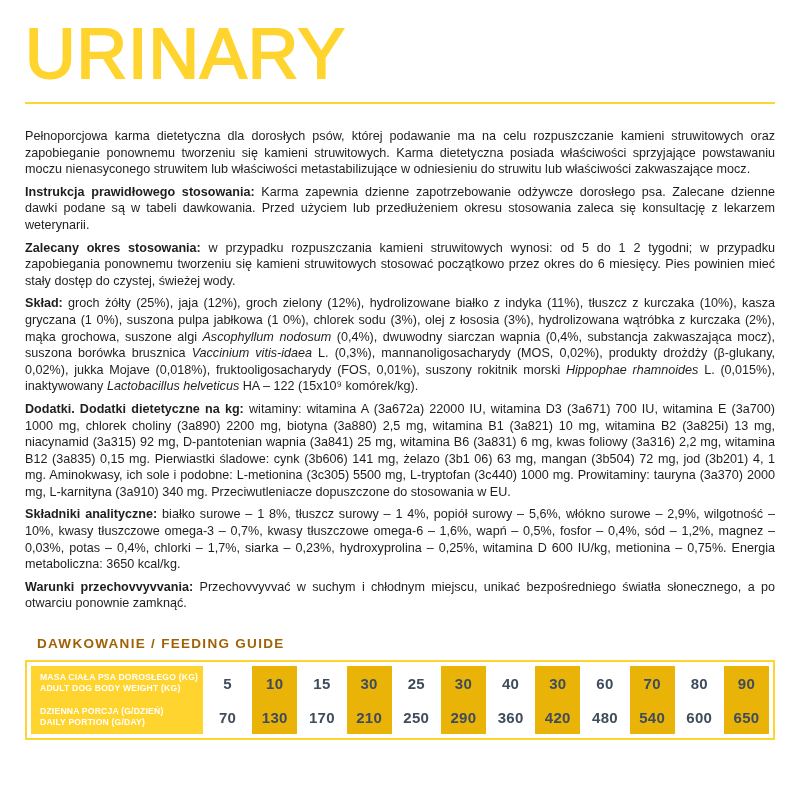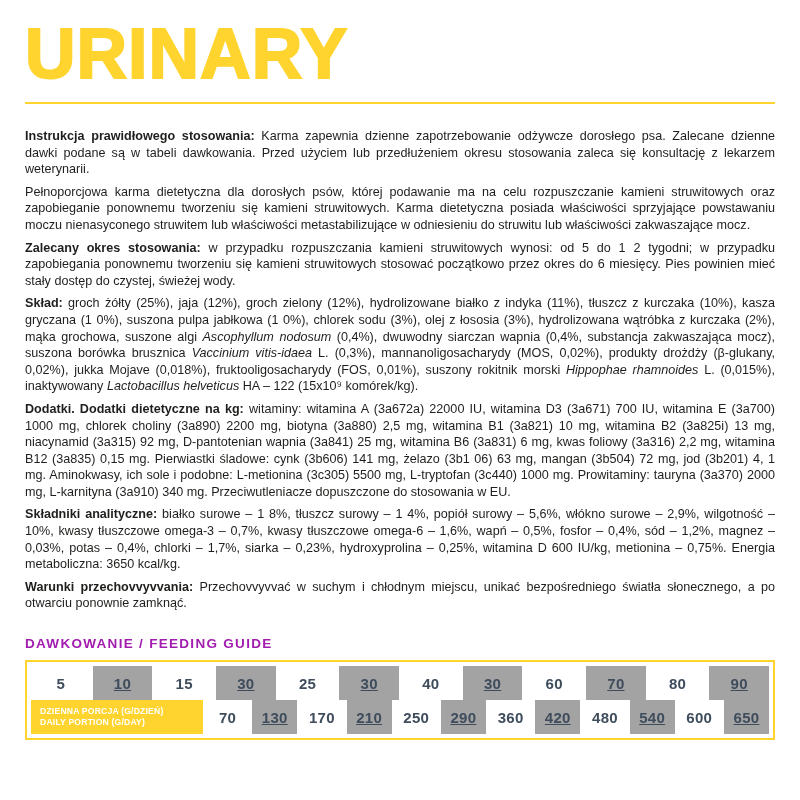--- a/index.html
+++ b/index.html
@@ -17,7 +17,7 @@
     margin: 0;
     font-size: 70px;
     line-height: 72px;
-    font-weight: 700;
+    font-weight: 400;
     letter-spacing: 1px;
     color: #FFD42E;
     -webkit-text-stroke: 2px #FFD42E;

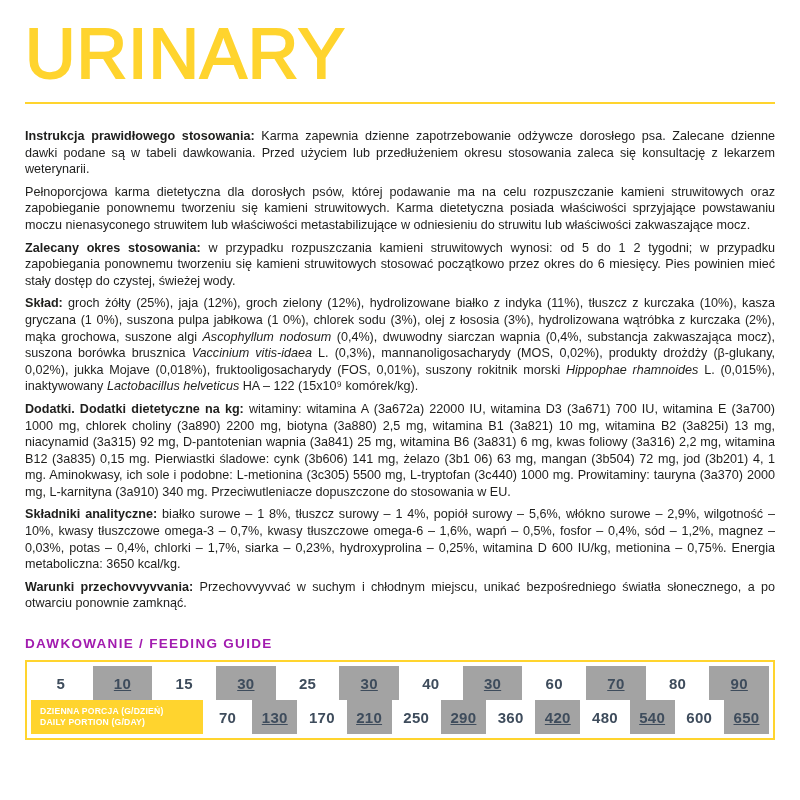--- a/index.html
+++ b/index.html
@@ -91,8 +91,8 @@
   <div class="divider"></div>
 
   <div class="body-text" id="body-text">
+      <p><span>Pełnoporcjowa karma dietetyczna dla dorosłych psów, której podawanie ma na celu rozpuszczanie kamieni struwitowych oraz zapobieganie ponownemu tworzeniu się kamieni struwitowych. Karma dietetyczna posiada właściwości sprzyjające powstawaniu moczu nienasyconego struwitem lub właściwości metastabilizujące w odniesieniu do struwitu lub właściwości zakwaszające mocz.</span></p>
       <p><strong>Instrukcja prawidłowego stosowania:</strong><span> Karma zapewnia dzienne zapotrzebowanie odżywcze dorosłego psa. Zalecane dzienne dawki podane są w tabeli dawkowania. Przed użyciem lub przedłużeniem okresu stosowania zaleca się konsultację z lekarzem weterynarii.</span></p>
-      <p><span>Pełnoporcjowa karma dietetyczna dla dorosłych psów, której podawanie ma na celu rozpuszczanie kamieni struwitowych oraz zapobieganie ponownemu tworzeniu się kamieni struwitowych. Karma dietetyczna posiada właściwości sprzyjające powstawaniu moczu nienasyconego struwitem lub właściwości metastabilizujące w odniesieniu do struwitu lub właściwości zakwaszające mocz.</span></p>
       <p><strong>Zalecany okres stosowania:</strong><span> w przypadku rozpuszczania kamieni struwitowych wynosi: od 5 do 1 2 tygodni; w przypadku zapobiegania ponownemu tworzeniu się kamieni struwitowych stosować początkowo przez okres do 6 miesięcy. Pies powinien mieć stały dostęp do czystej, świeżej wody.</span></p>
       <p><strong>Skład:</strong><span> groch żółty (25%), jaja (12%), groch zielony (12%), hydrolizowane białko z indyka (11%), tłuszcz z kurczaka (10%), kasza gryczana (1 0%), suszona pulpa jabłkowa (1 0%), chlorek sodu (3%), olej z łososia (3%), hydrolizowana wątróbka z kurczaka (2%), mąka grochowa, suszone algi </span><em>Ascophyllum nodosum</em><span> (0,4%), dwuwodny siarczan wapnia (0,4%, substancja zakwaszająca mocz), suszona borówka brusznica </span><em>Vaccinium vitis-idaea</em><span> L. (0,3%), mannanoligosacharydy (MOS, 0,02%), produkty drożdży (β-glukany, 0,02%), jukka Mojave (0,018%), fruktooligosacharydy (FOS, 0,01%), suszony rokitnik morski </span><em>Hippophae rhamnoides</em><span> L. (0,015%), inaktywowany </span><em>Lactobacillus helveticus</em><span> HA – 122 (15x10⁹ komórek/kg).</span></p>
       <p><strong>Dodatki. Dodatki dietetyczne na kg:</strong><span> witaminy: witamina A (3a672a) 22000 IU, witamina D3 (3a671) 700 IU, witamina E (3a700) 1000 mg, chlorek choliny (3a890) 2200 mg, biotyna (3a880) 2,5 mg, witamina B1 (3a821) 10 mg, witamina B2 (3a825i) 13 mg, niacynamid (3a315) 92 mg, D-pantotenian wapnia (3a841) 25 mg, witamina B6 (3a831) 6 mg, kwas foliowy (3a316) 2,2 mg, witamina B12 (3a835) 0,15 mg. Pierwiastki śladowe: cynk (3b606) 141 mg, żelazo (3b1 06) 63 mg, mangan (3b504) 72 mg, jod (3b201) 4, 1 mg. Aminokwasy, ich sole i podobne: L-metionina (3c305) 5500 mg, L-tryptofan (3c440) 1000 mg. Prowitaminy: tauryna (3a370) 2000 mg, L-karnityna (3a910) 340 mg. Przeciwutleniacze dopuszczone do stosowania w EU.</span></p>

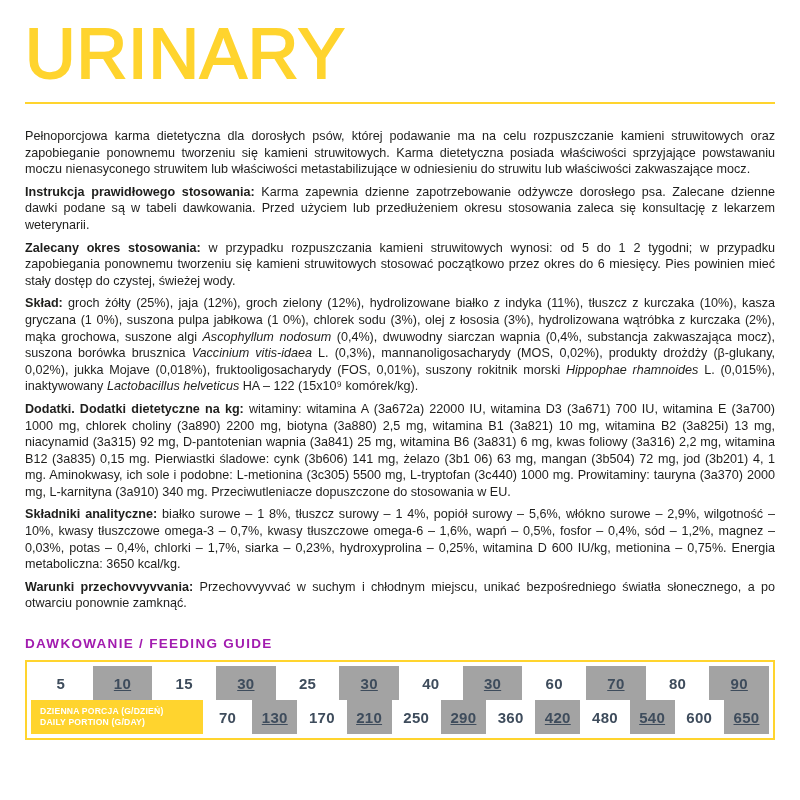--- a/index.html
+++ b/index.html
@@ -41,10 +41,11 @@
 
   .fg-heading {
     margin-top: 24px;
-    color: #a21caf;
+    color: #a16207;
     font-weight: 700;
     font-size: 13.5px;
     letter-spacing: 1.3px;
+    margin-left: 12px;
   }
 
   .fg-table {

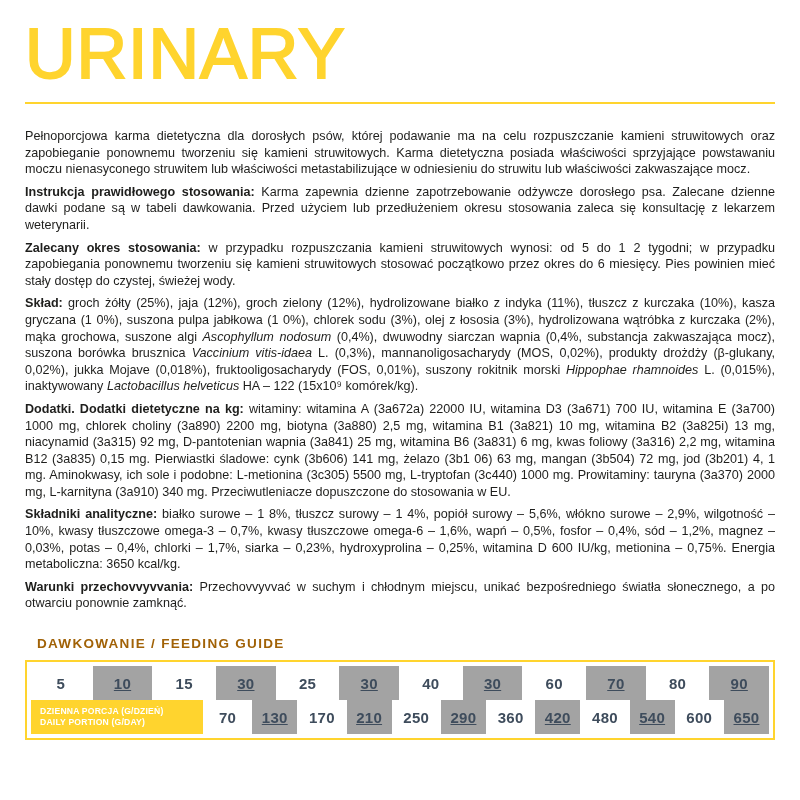--- a/index.html
+++ b/index.html
@@ -105,6 +105,10 @@
 
   <div class="fg-table" id="fg-table">
       <div class="fg-row">
+        <div class="fg-label">
+          <span>MASA CIAŁA PSA DOROSŁEGO (KG)</span>
+          <span>ADULT DOG BODY WEIGHT (KG)</span>
+        </div>
         <div class="fg-cells">
           <div class="fg-cell">5</div>
           <div class="fg-cell alt">10</div>

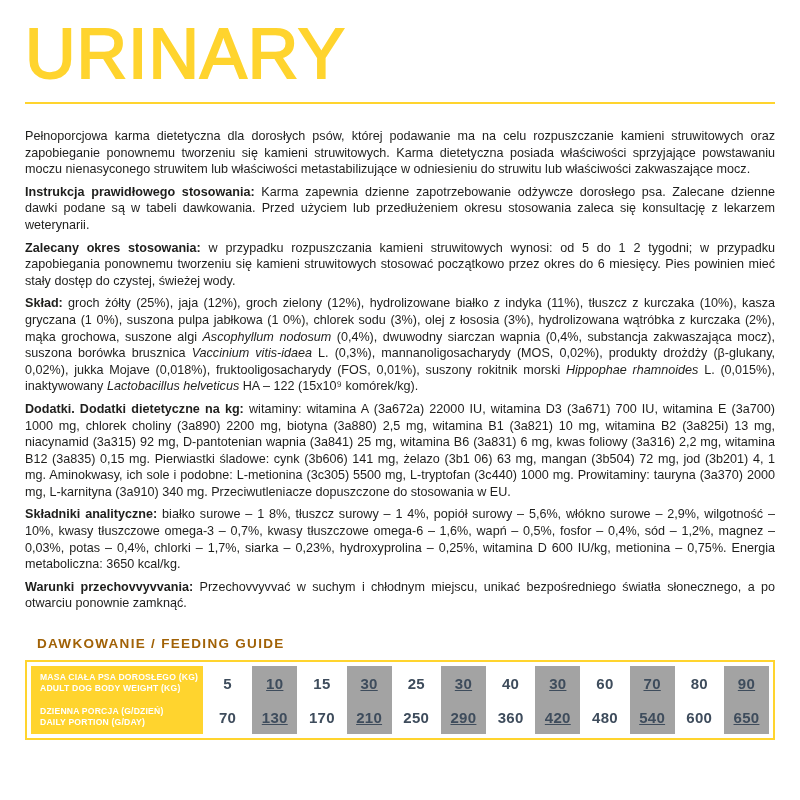--- a/index.html
+++ b/index.html
@@ -82,7 +82,7 @@
     color: #3E4C5C;
     background: #ffffff;
   }
-  .fg-cell.alt { background: #a3a3a3; text-decoration: underline; }
+  .fg-cell.alt { background: #eab308; }
 </style>
 </head>
 <body>

